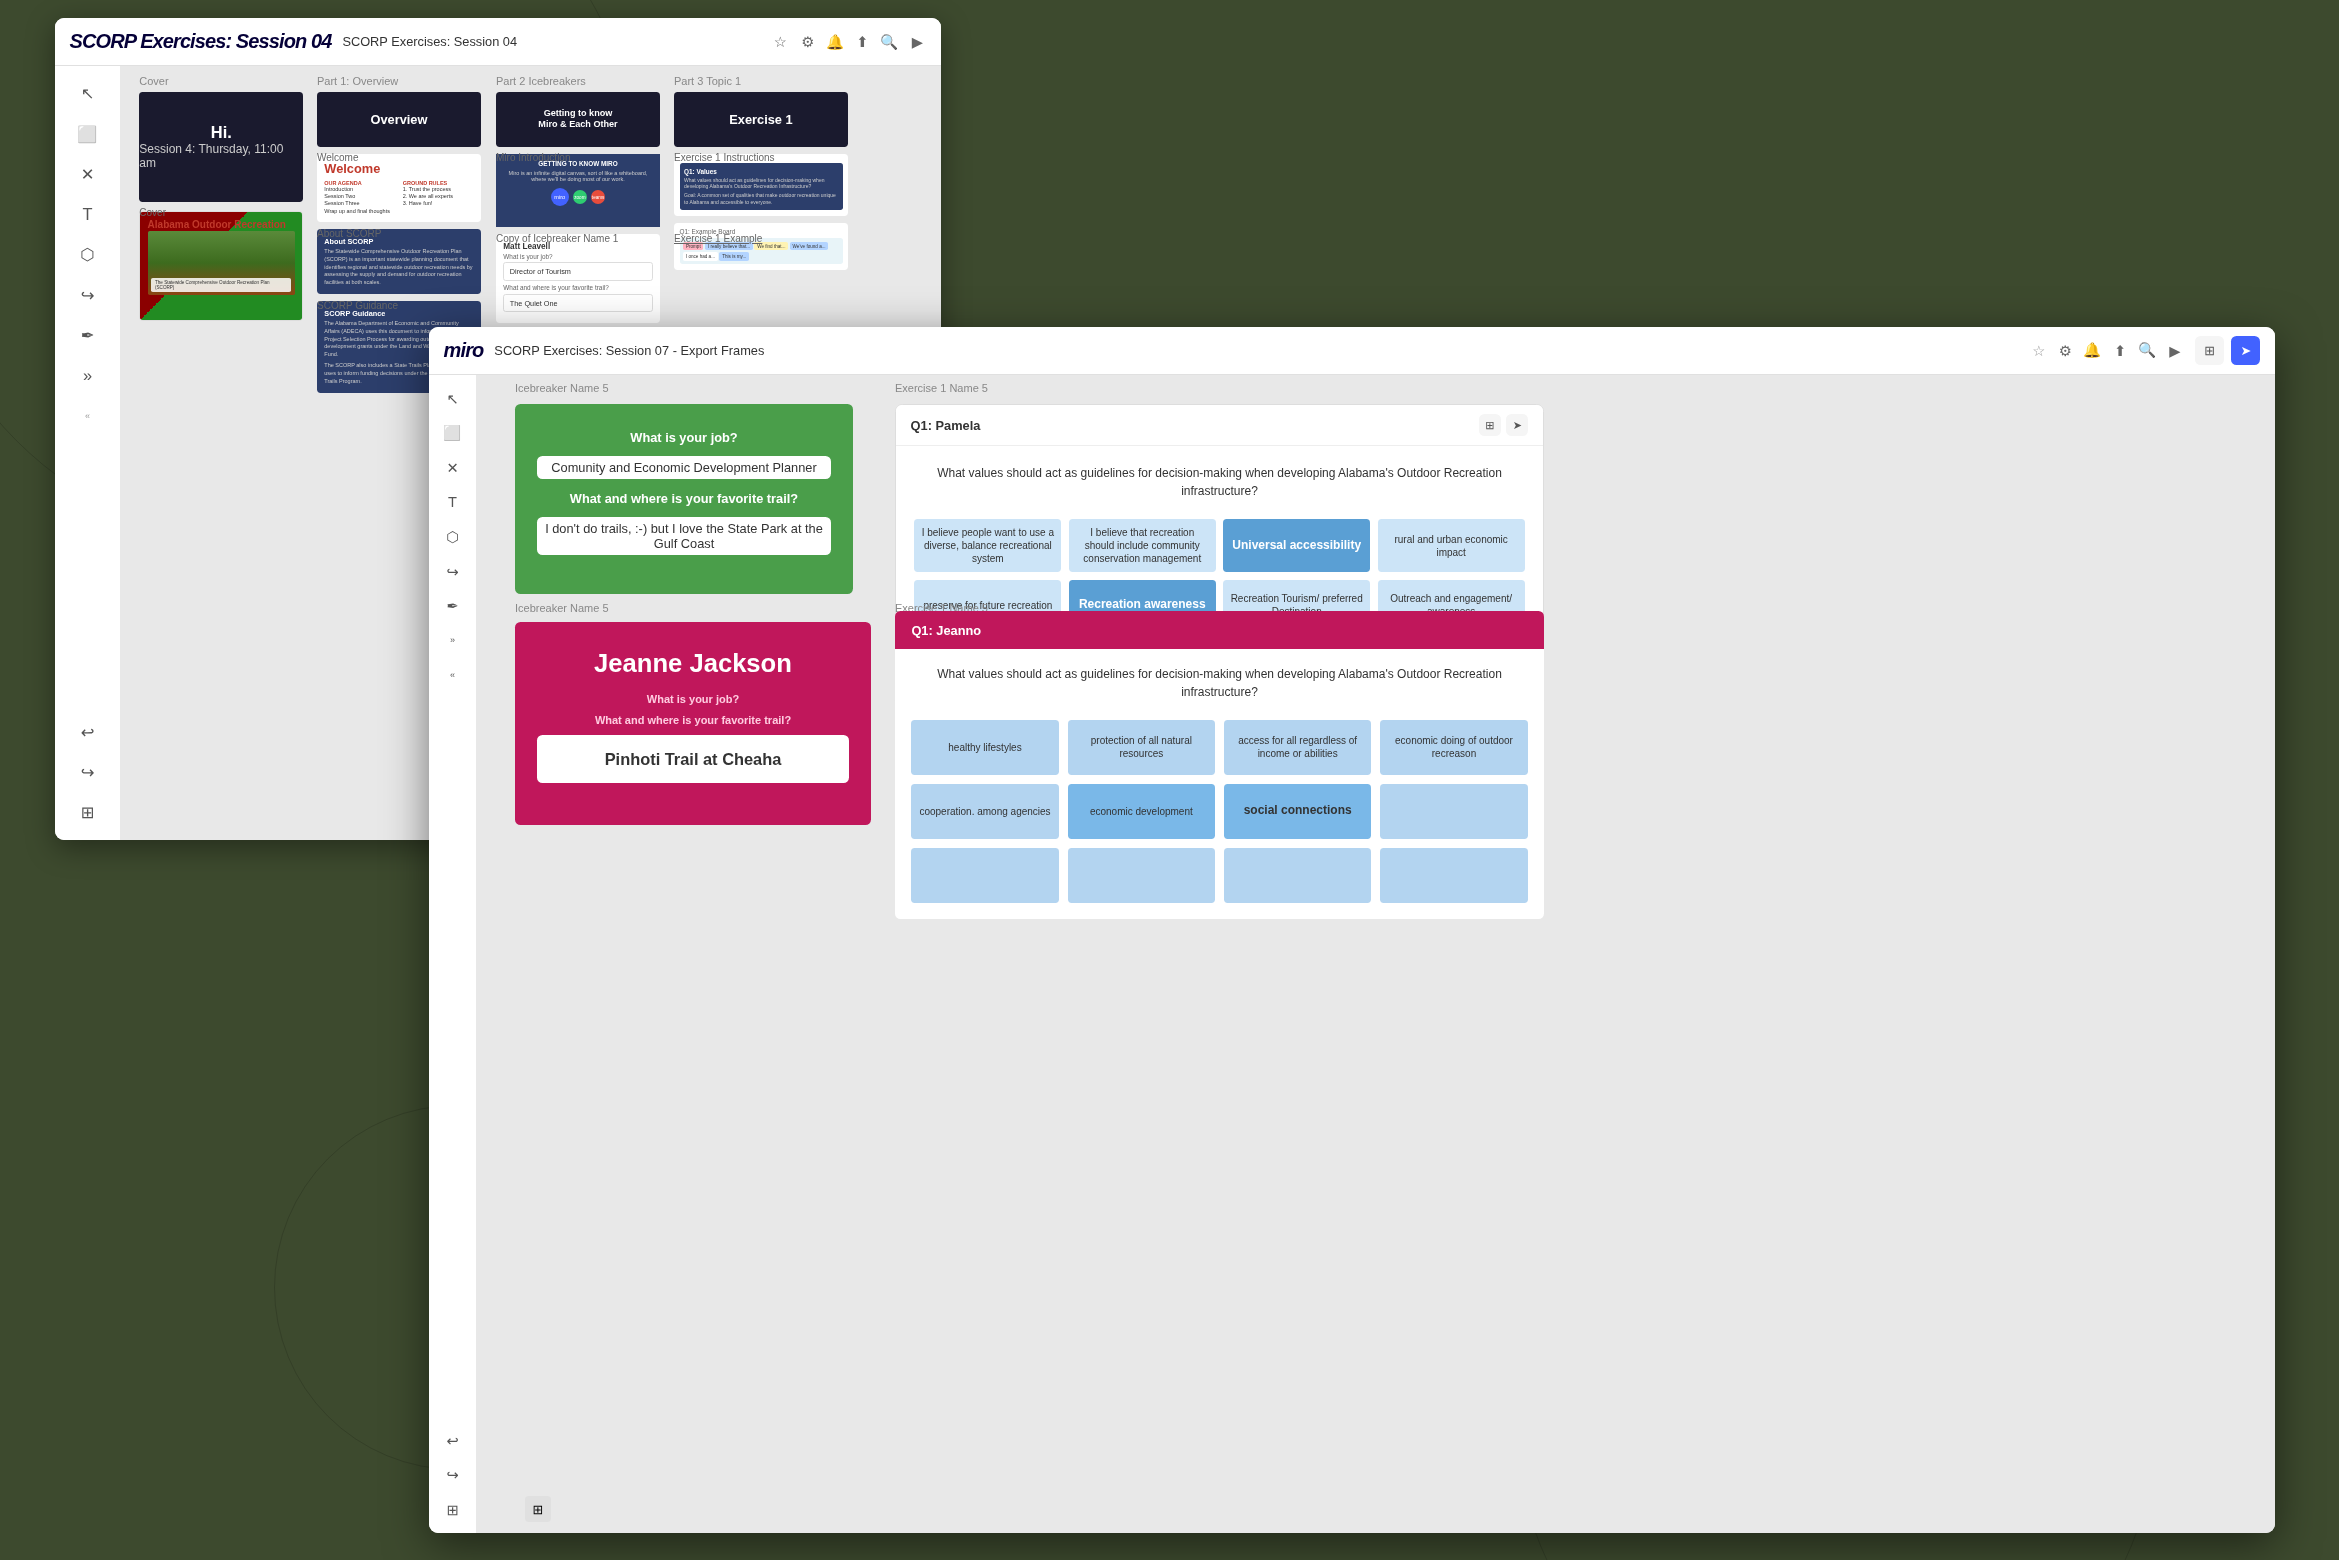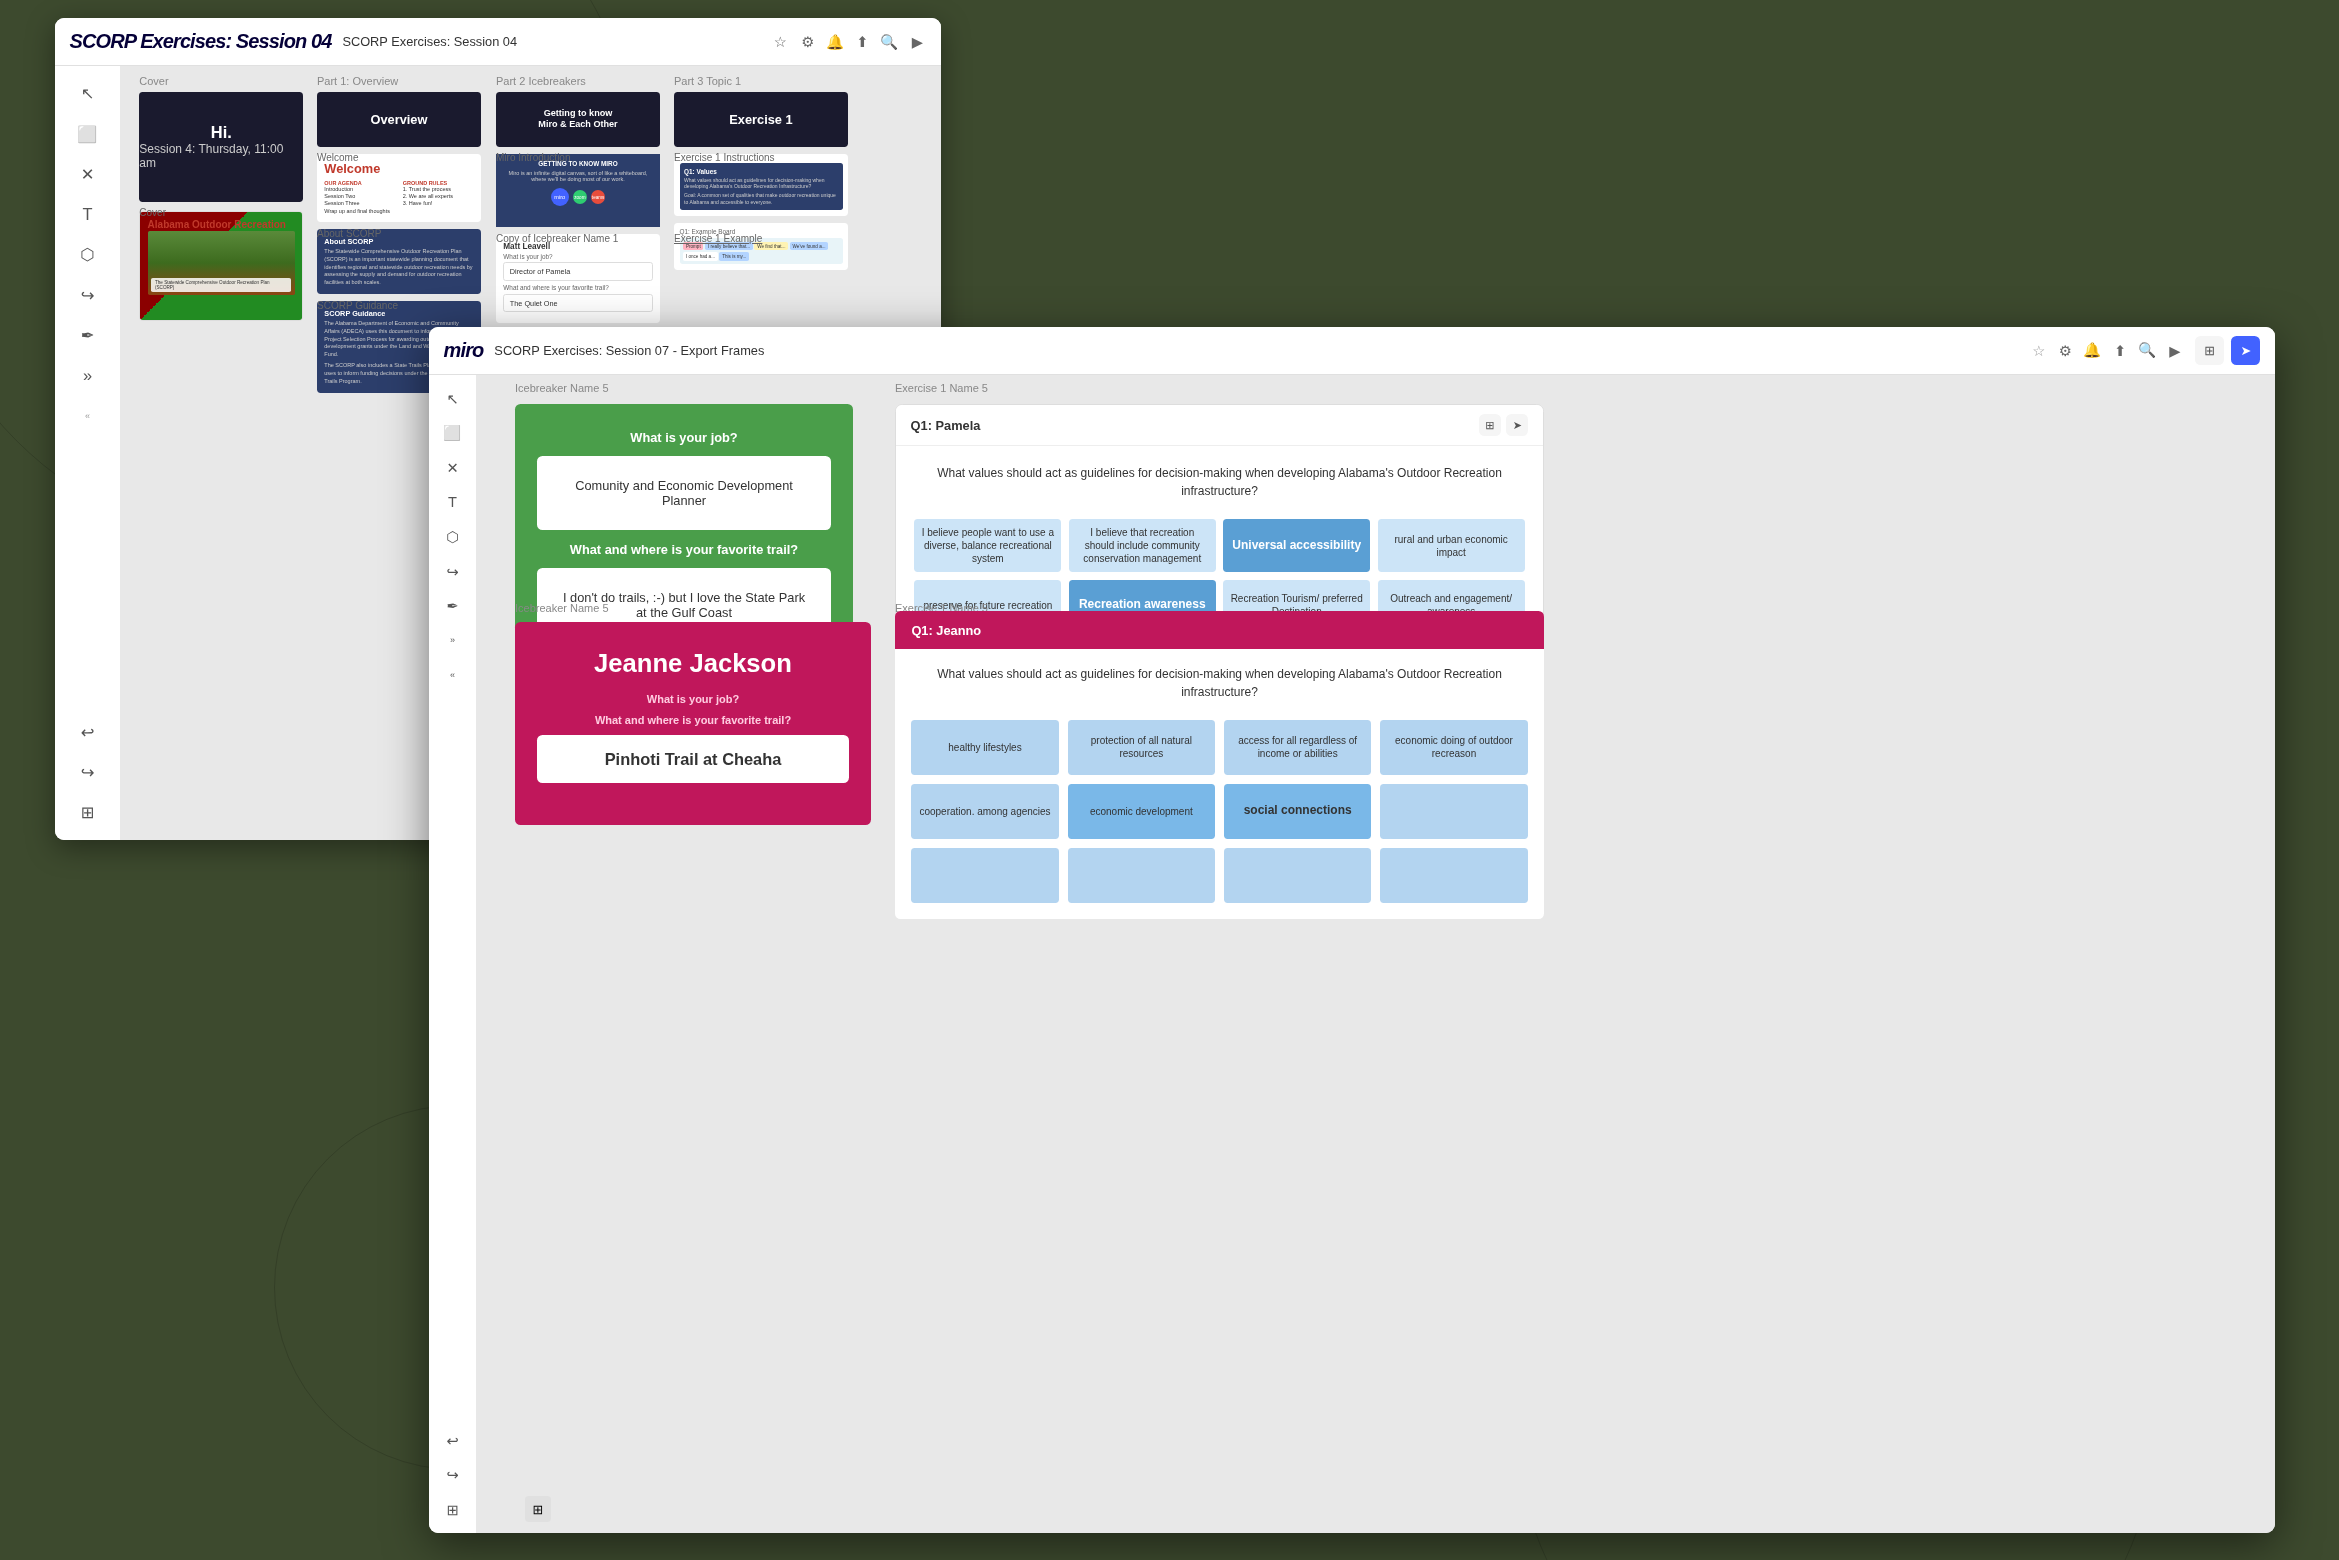--- a/index.html
+++ b/index.html
@@ -684,7 +684,7 @@
         <div class="matt-section">
           <div class="matt-name">Matt Leavell</div>
           <div class="matt-question">What is your job?</div>
-          <div class="matt-answer-box">Director of Pamela</div>
+          <div class="matt-answer-box">Director of Tourism</div>
           <div class="matt-question">What and where is your favorite trail?</div>
           <div class="matt-answer-box">The Quiet One</div>
         </div>

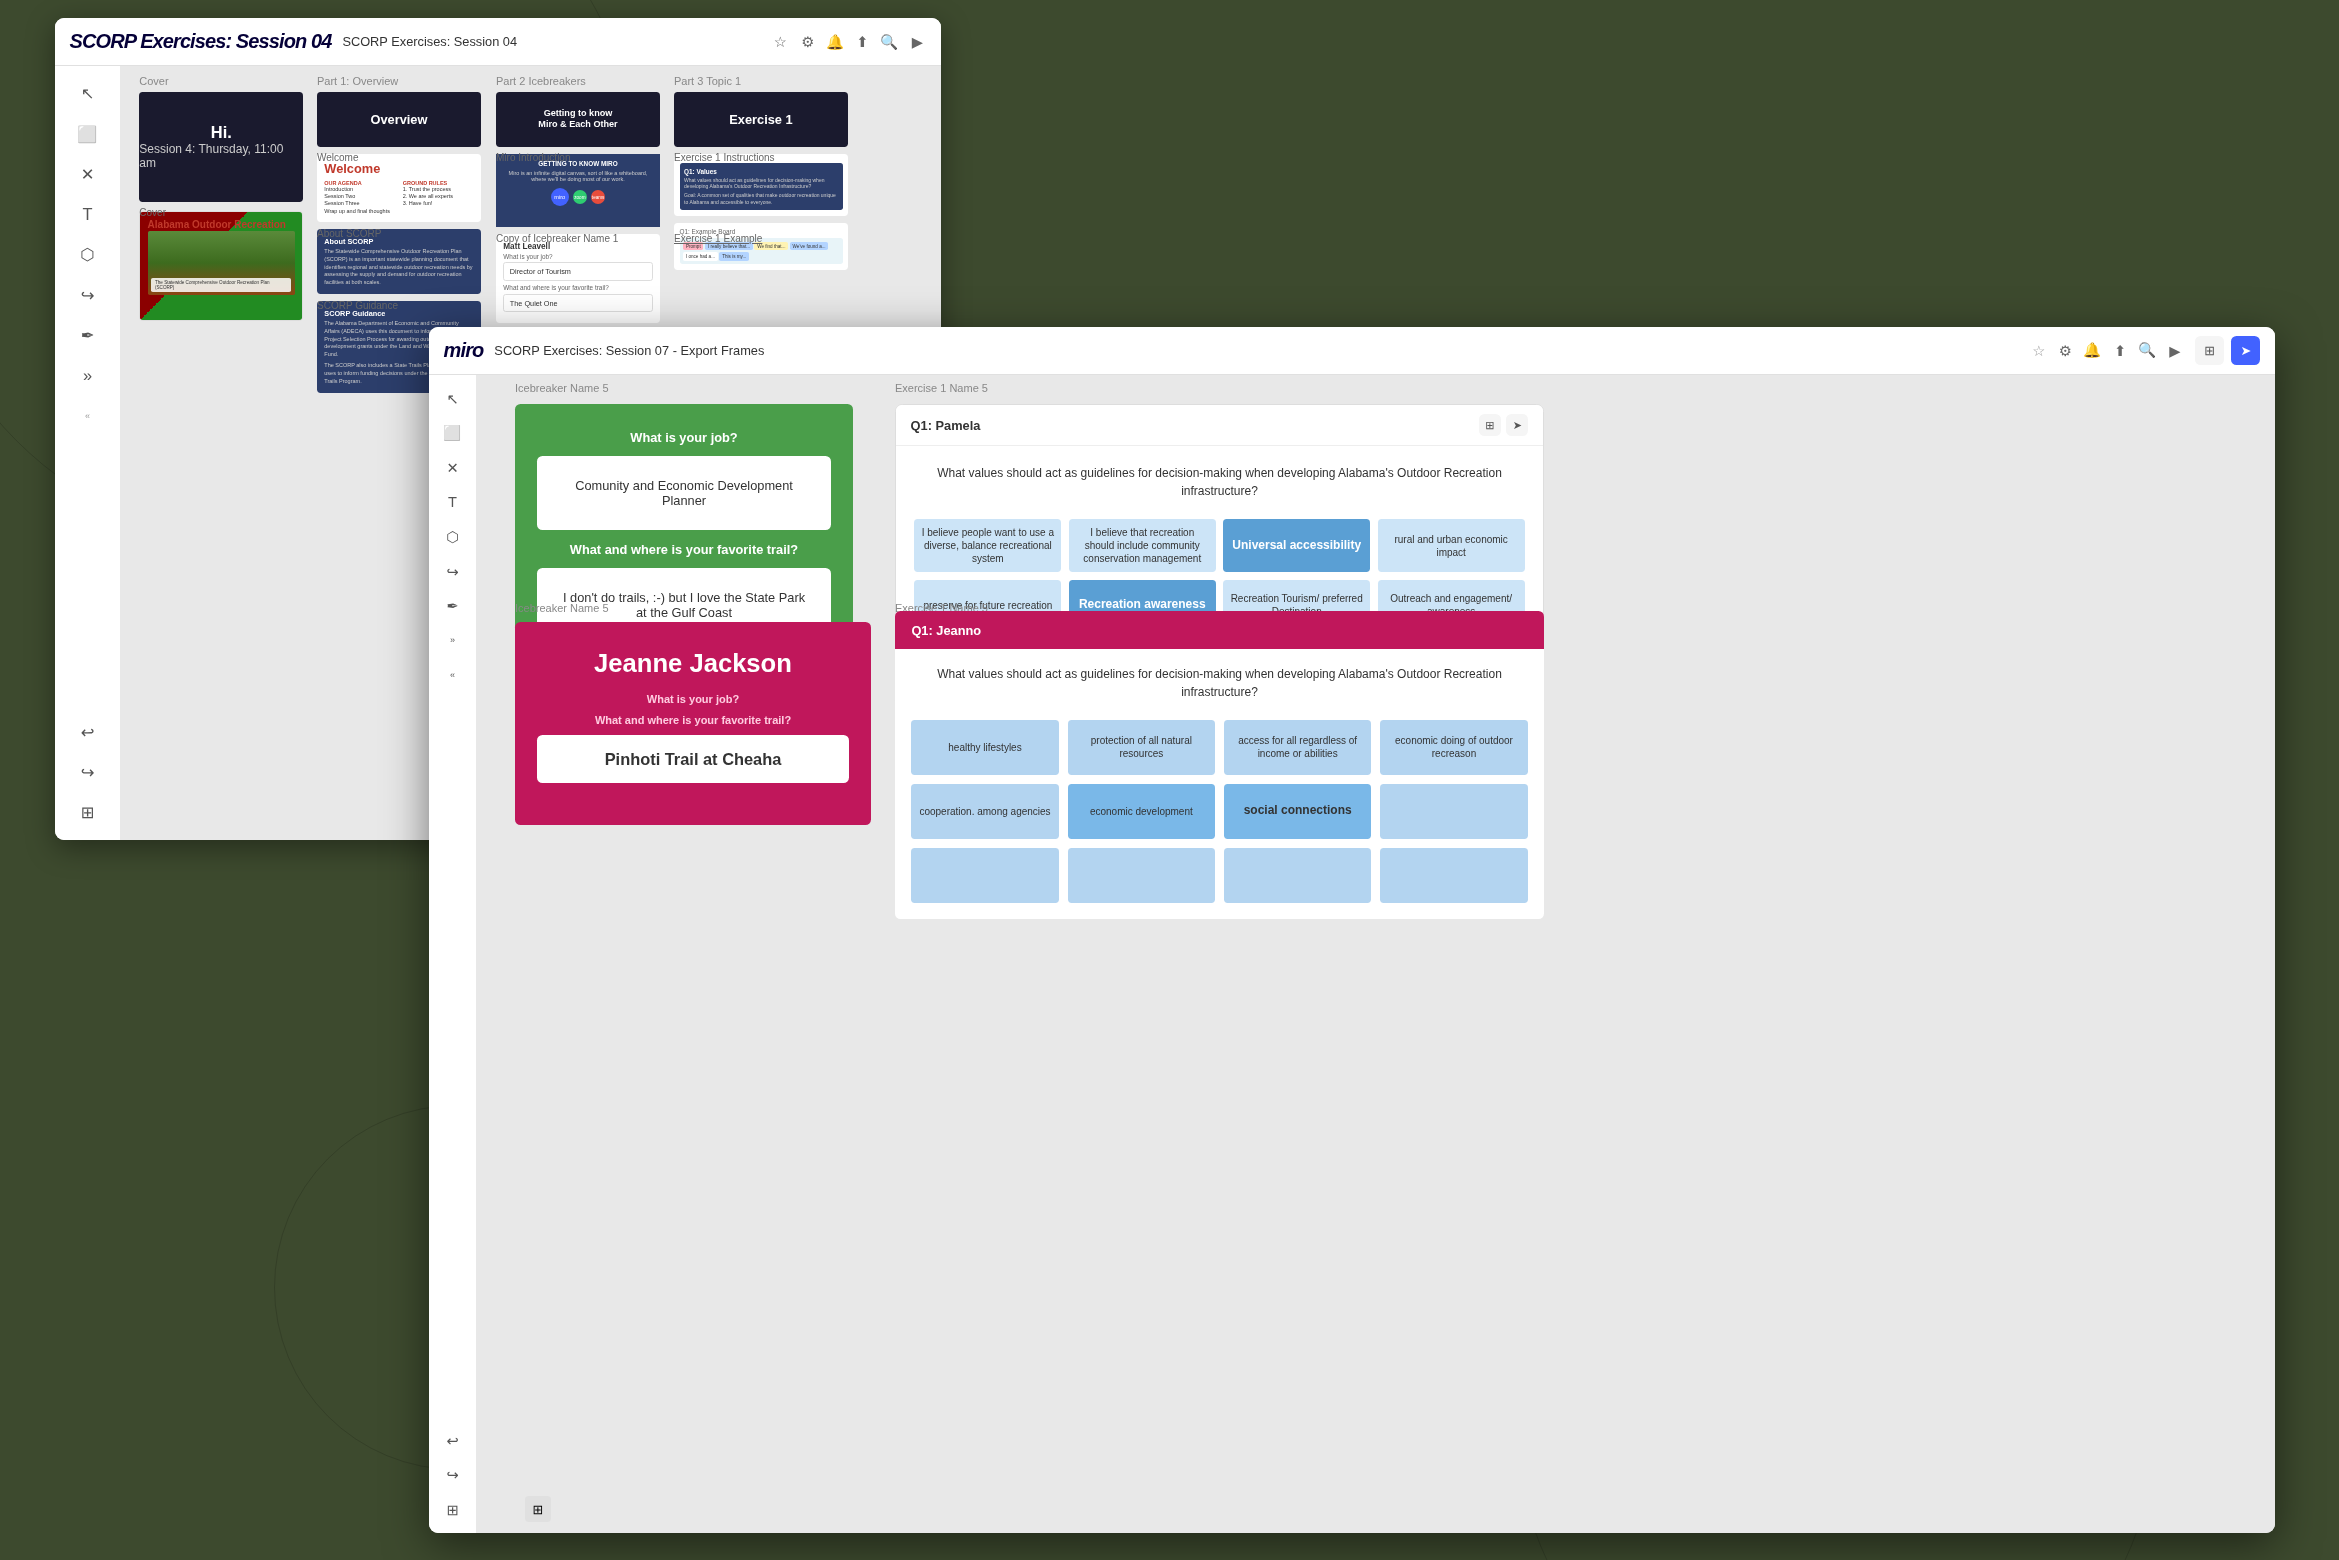--- a/index.html
+++ b/index.html
@@ -445,7 +445,7 @@
     .pamela-green-answer {
       background: #fff;
       border-radius: 5.5px;
-      padding: 22px;
+      padding: 4px;
       font-size: 12.8px;
       color: #333;
       margin-bottom: 12.8px;

